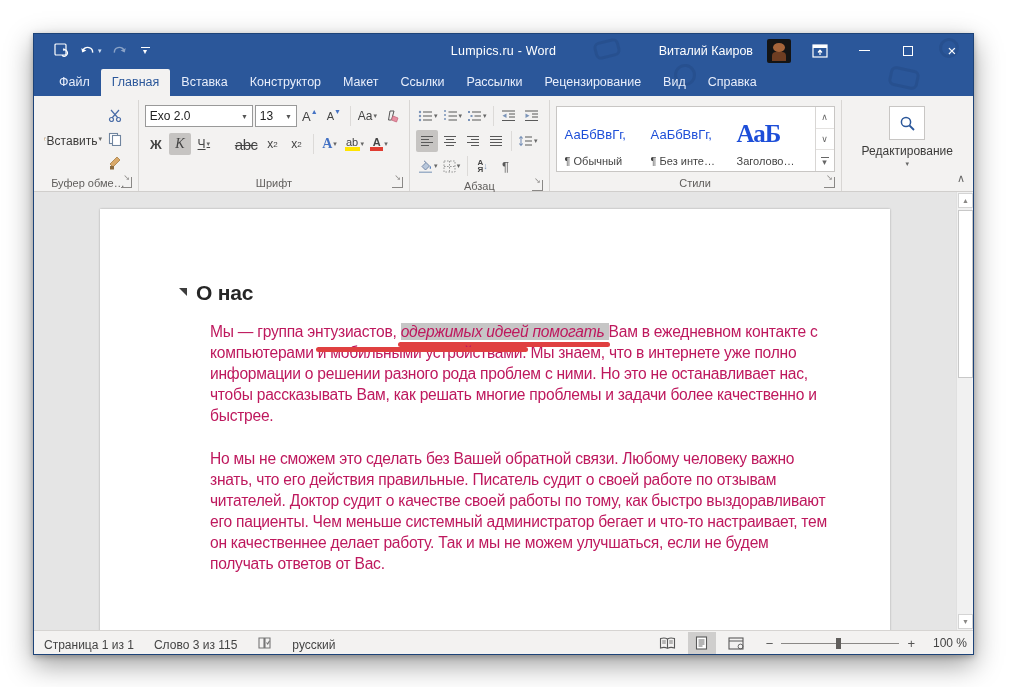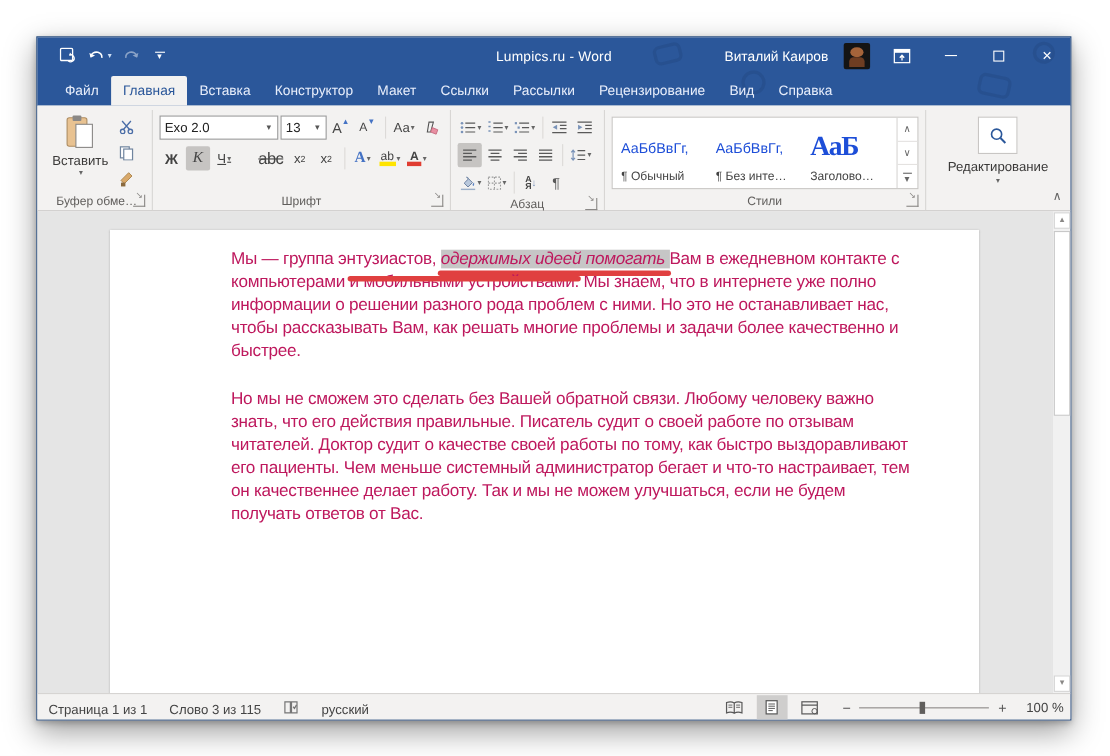--- a/index.html
+++ b/index.html
@@ -54,7 +54,7 @@
   .mini-drop { font-size:7px; color:#666; margin-left:1px; }
 
   
-  .paste-big { display:flex; flex-direction:column; align-items:center; width:58px; padding-top:2px; }
+  .paste-big { display:flex; flex-direction:row; align-items:center; width:58px; padding-top:2px; }
   .paste-label { font-size:12px; color:#3b3a39; margin-top:3px; }
   .clip-col { display:flex; flex-direction:column; gap:2px; margin-left:2px; padding-top:2px; }
 

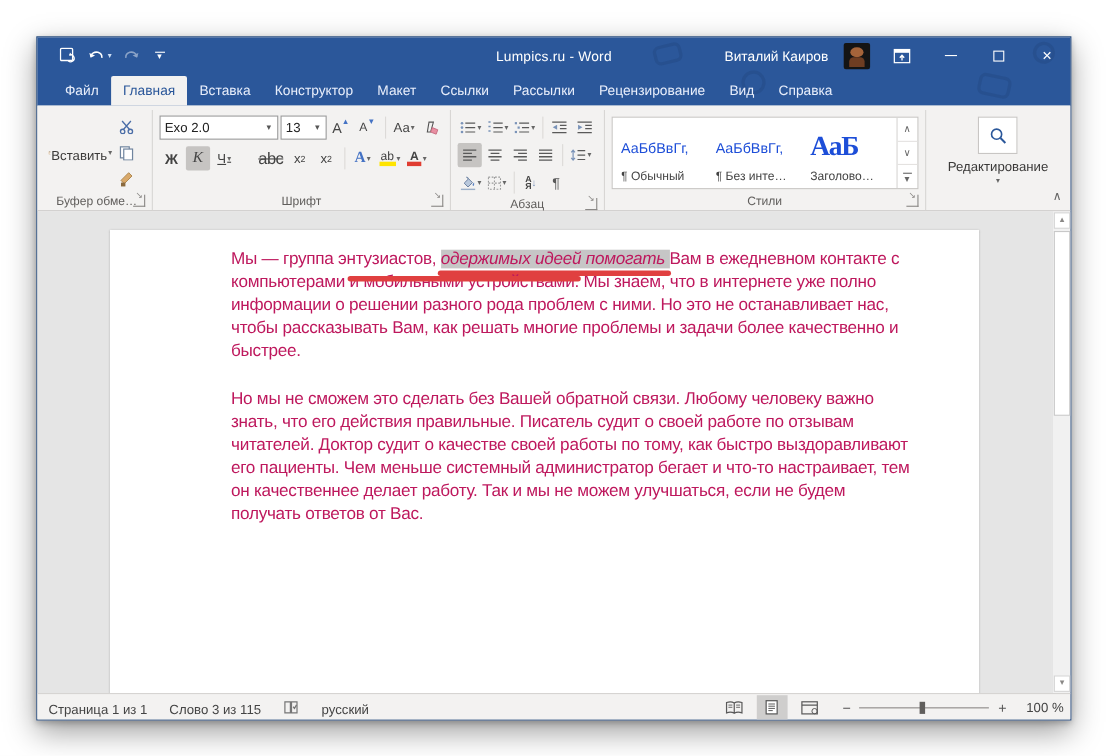--- a/index.html
+++ b/index.html
@@ -487,6 +487,7 @@
 
     <div class="docarea">
       <div class="page">
+        <h1 class="doc-heading">О нас</h1>
         <div class="doc-body">
           <p><span>Мы — группа энтузиастов, </span><span class="sel">одержимых идеей помогать </span><span>Вам в ежедневном контакте с компьютерами </span><span class="redline">и мобильными устройствами.</span><span> Мы знаем, что в интернете уже полно информации о решении разного рода проблем с ними. Но это не останавливает нас, чтобы рассказывать Вам, как решать многие проблемы и задачи более качественно и быстрее.</span></p>
           <p>Но мы не сможем это сделать без Вашей обратной связи. Любому человеку важно знать, что его действия правильные. Писатель судит о своей работе по отзывам читателей. Доктор судит о качестве своей работы по тому, как быстро выздоравливают его пациенты. Чем меньше системный администратор бегает и что-то настраивает, тем он качественнее делает работу. Так и мы не можем улучшаться, если не будем получать ответов от Вас.</p>

